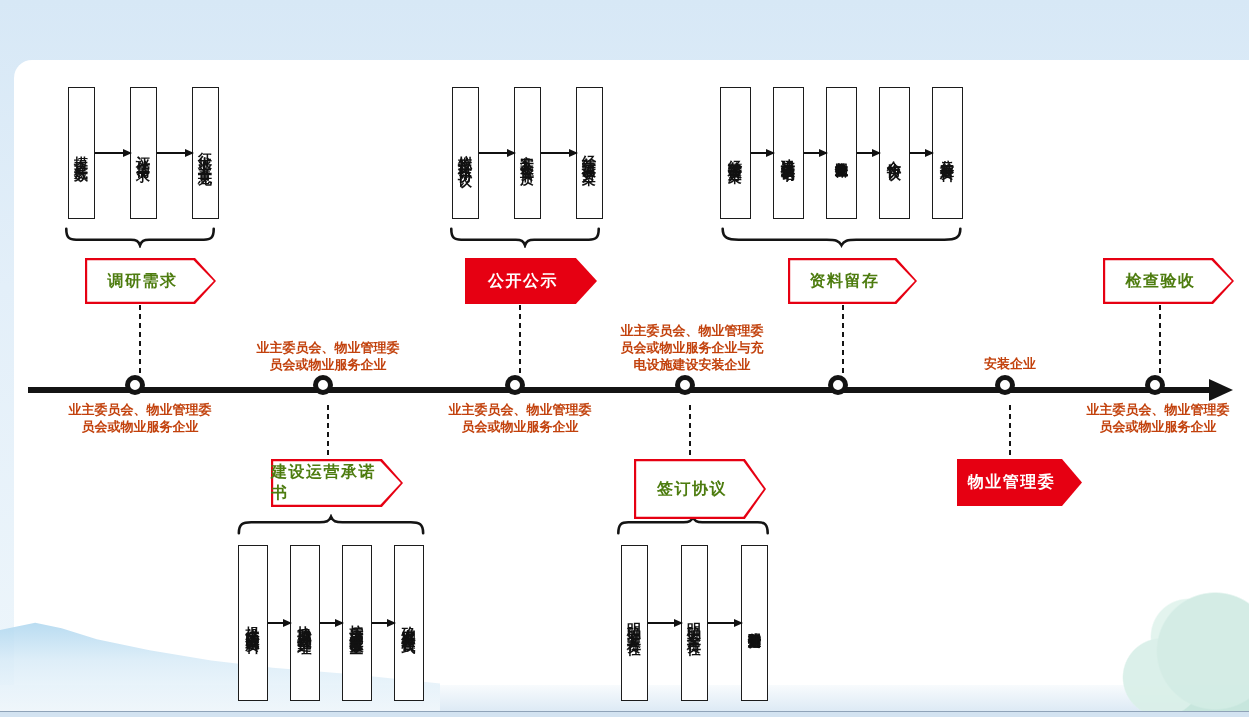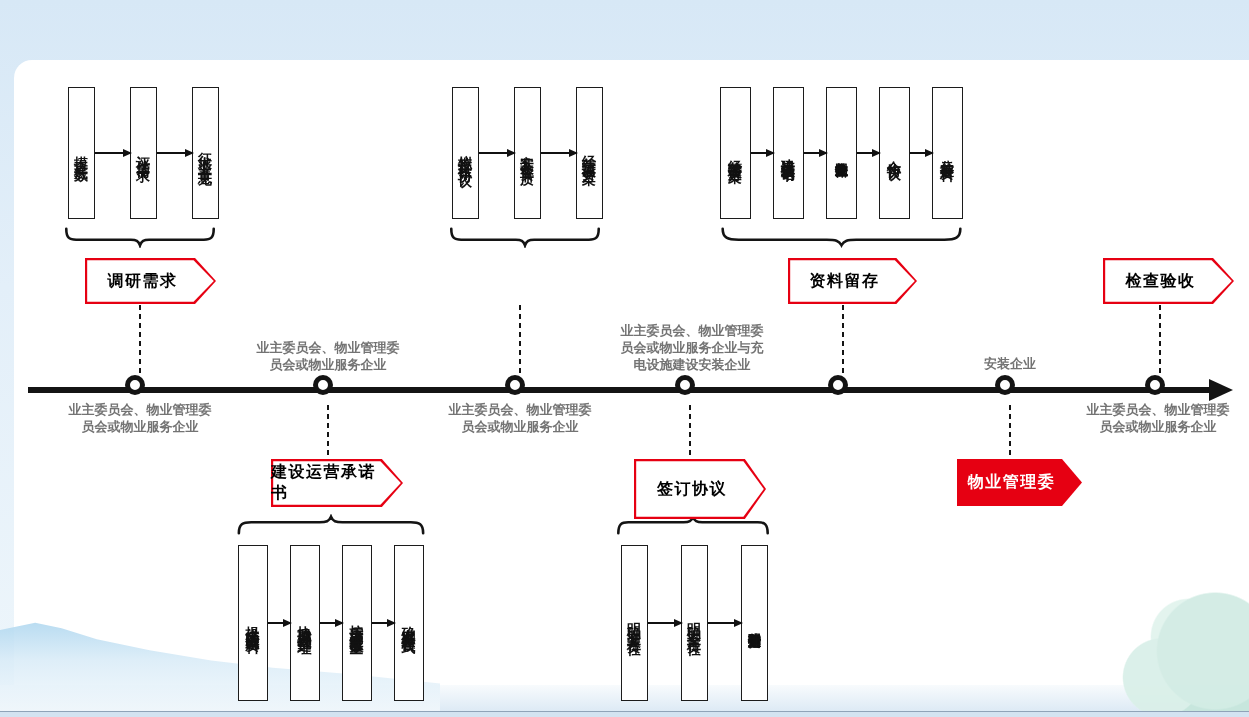--- a/index.html
+++ b/index.html
@@ -88,7 +88,7 @@
     clip-path:polygon(0 0,84% 0,100% 50%,84% 100%,0 100%);
   }
   .tag .label { position:relative; z-index:1; padding-right:16px; letter-spacing:1.5px; }
-  .tag.outline { color:#000000; }
+  .tag.outline { color:#4d7c0f; }
   .tag.filled  { color:#fff; }
 
   

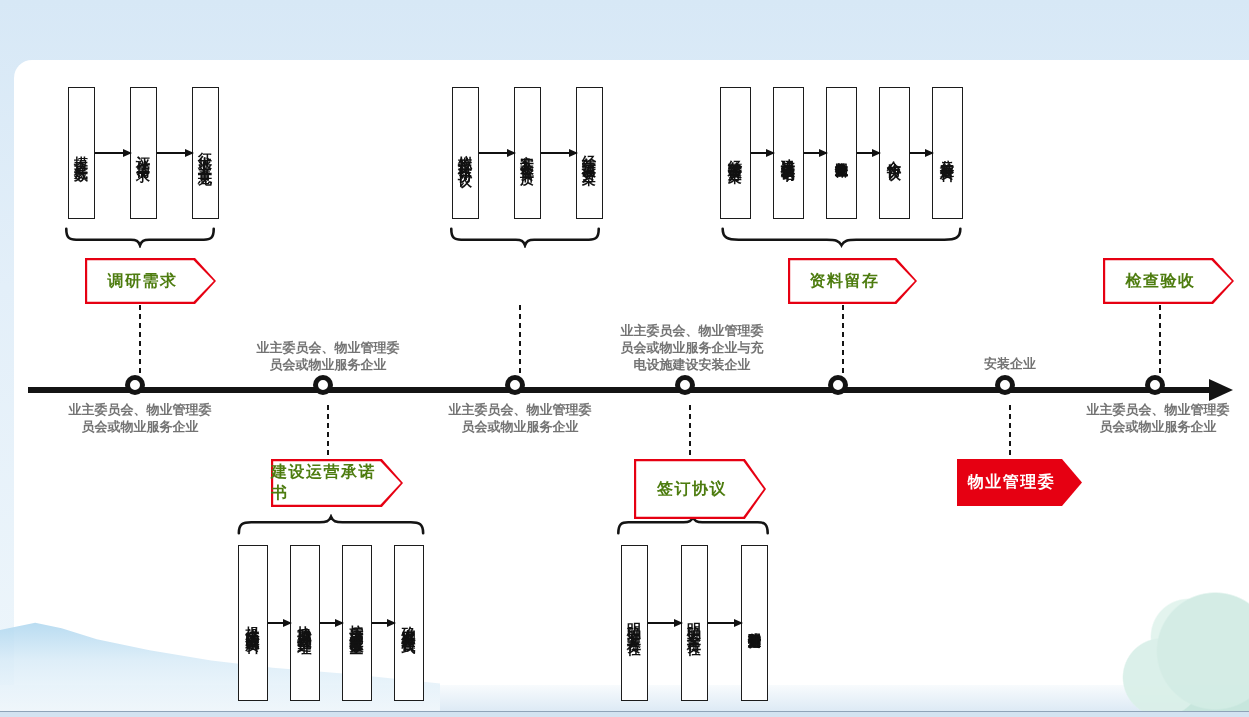--- a/index.html
+++ b/index.html
@@ -199,6 +199,10 @@
     <span class="shape"></span>
     <span class="label">调研需求</span>
   </div>
+  <div class="tag filled" style="left:465px;top:258px;width:132px;height:46px">
+    <span class="shape"></span>
+    <span class="label">公开公示</span>
+  </div>
   <div class="tag outline" style="left:788px;top:258px;width:129px;height:46px">
     <span class="shape"></span>
     <span class="label">资料留存</span>

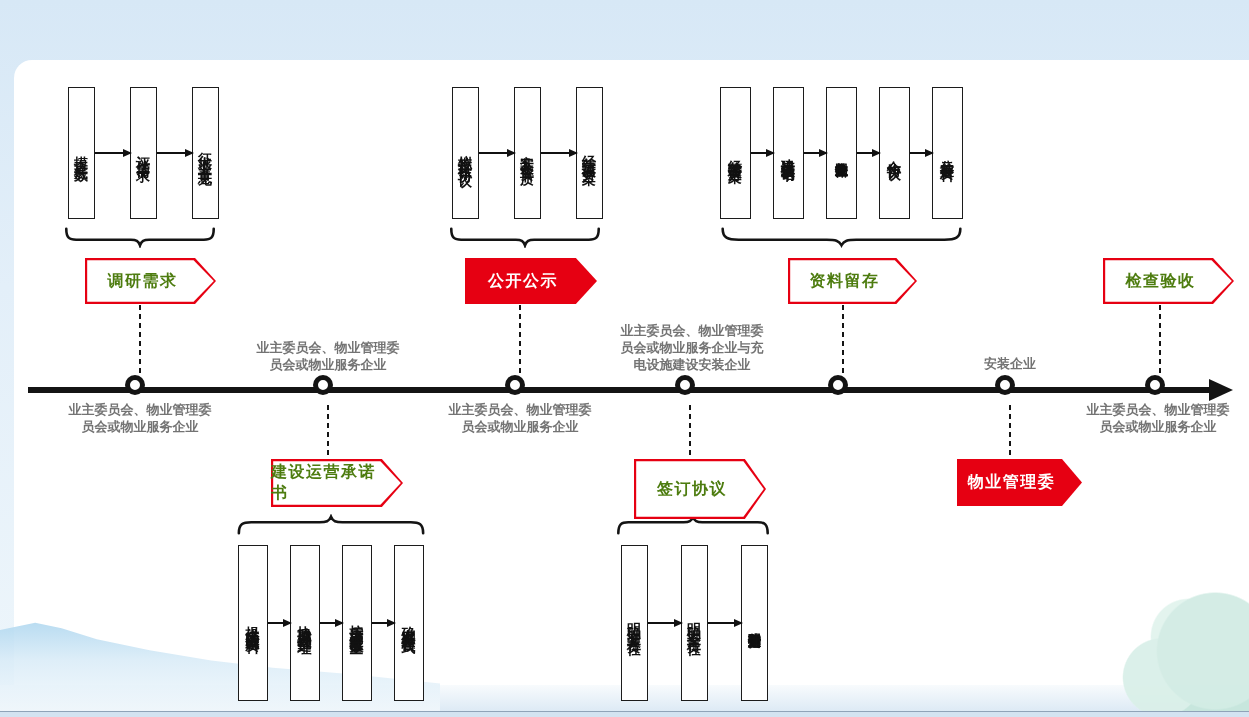--- a/index.html
+++ b/index.html
@@ -106,7 +106,7 @@
     background:repeating-linear-gradient(to bottom,#141414 0 5px,rgba(0,0,0,0) 5px 9px);
   }
   .actor {
-    position:absolute; font-size:13px; font-weight:bold; color:#737373;
+    position:absolute; font-size:13px; font-weight:bold; color:#c2410c;
     text-align:center; white-space:pre-line; line-height:1.3; z-index:3;
   }
 </style>

